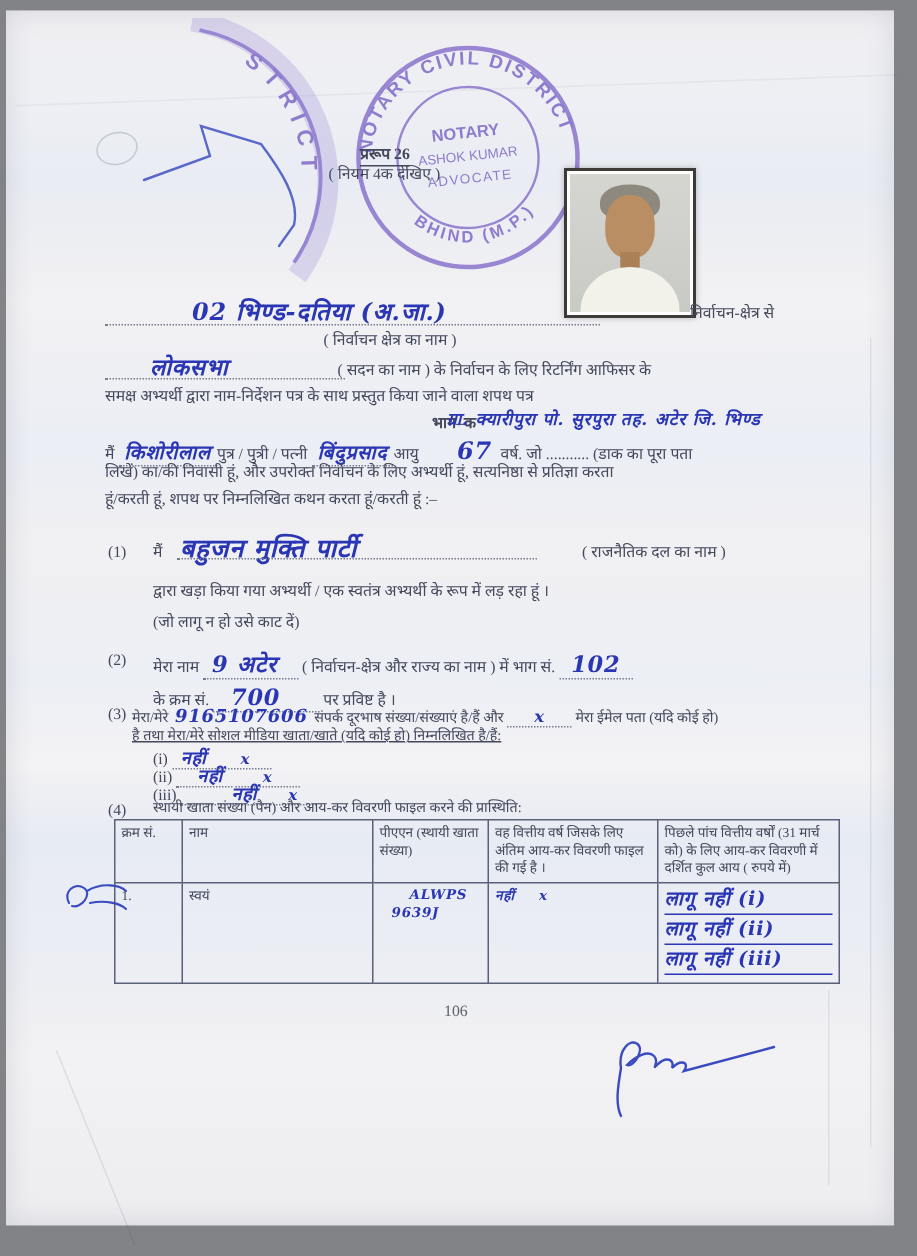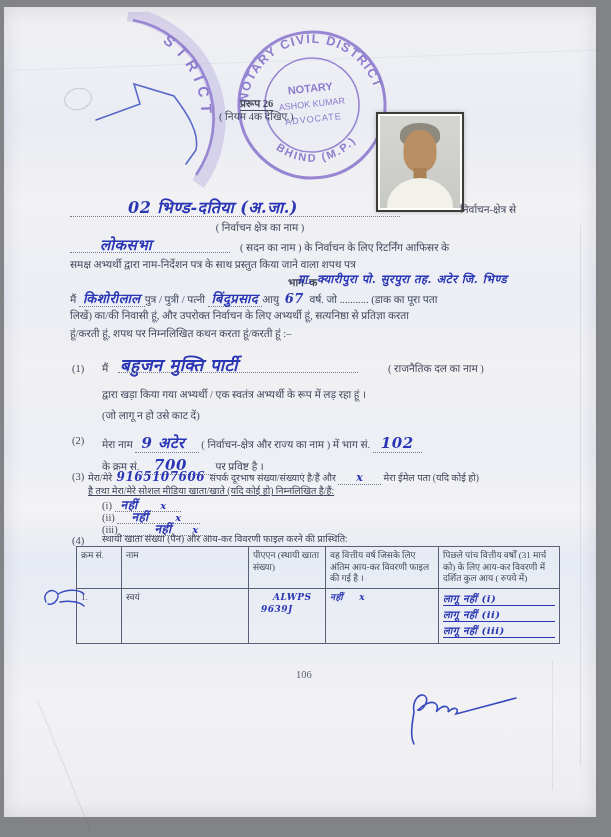--- a/index.html
+++ b/index.html
@@ -120,7 +120,7 @@
 
   <div class="hw hw-abs" style="left:100px;top:234px;font-size:15px;">लोकसभा</div>
   <div class="dotted" style="position:absolute;left:70px;top:238px;width:160px;height:14px;"></div>
-  <div class="printed" style="left:240px;top:241px;text-align:center;">( सदन का नाम ) के निर्वाचन के लिए रिटर्निंग आफिसर के</div>
+  <div class="printed" style="left:225px;top:241px;text-align:center;">( सदन का नाम ) के निर्वाचन के लिए रिटर्निंग आफिसर के</div>
 
   <div class="printed" style="left:70px;top:258px;">समक्ष अभ्यर्थी द्वारा नाम-निर्देशन पत्र के साथ प्रस्तुत किया जाने वाला शपथ पत्र</div>
 

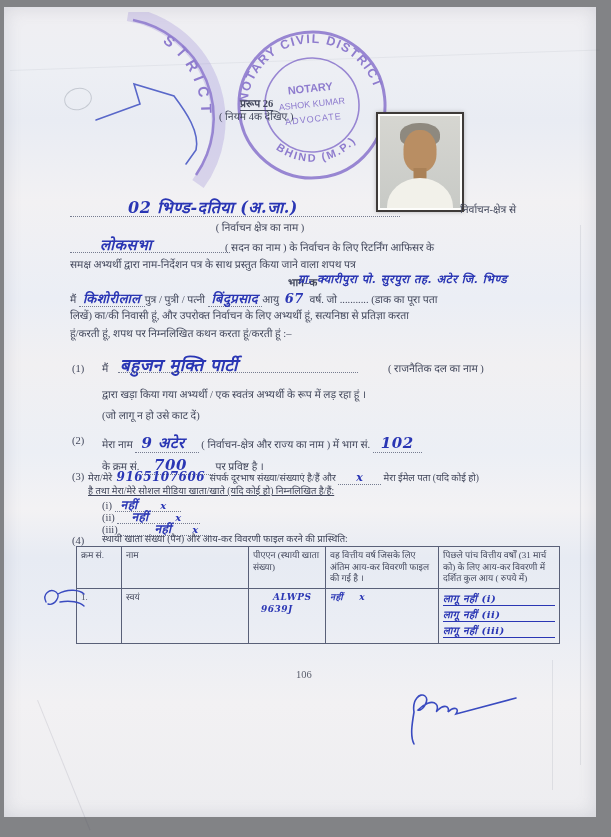--- a/index.html
+++ b/index.html
@@ -132,7 +132,7 @@
     <span>मैं</span>
     <span class="hw dotted" style="font-size:13px;padding:0 4px;">किशोरीलाल</span><span>पुत्र / पुत्री / पत्नी</span>
     <span class="hw dotted" style="font-size:13px;padding:0 4px;font-style:italic;">बिंदुप्रसाद</span><span>आयु</span>
-    <span class="hw" style="font-size:13px;padding:0 3px;">67</span>
+    <span class="hw" style="font-size:16px;padding:0 3px;margin-left:20px;">67</span>
     <span>वर्ष. जो ........... (डाक का पूरा पता</span>
   </div>
   <div class="printed" style="left:70px;top:309px;">लिखें) का/की निवासी हूं, और उपरोक्त निर्वाचन के लिए अभ्यर्थी हूं, सत्यनिष्ठा से प्रतिज्ञा करता</div>

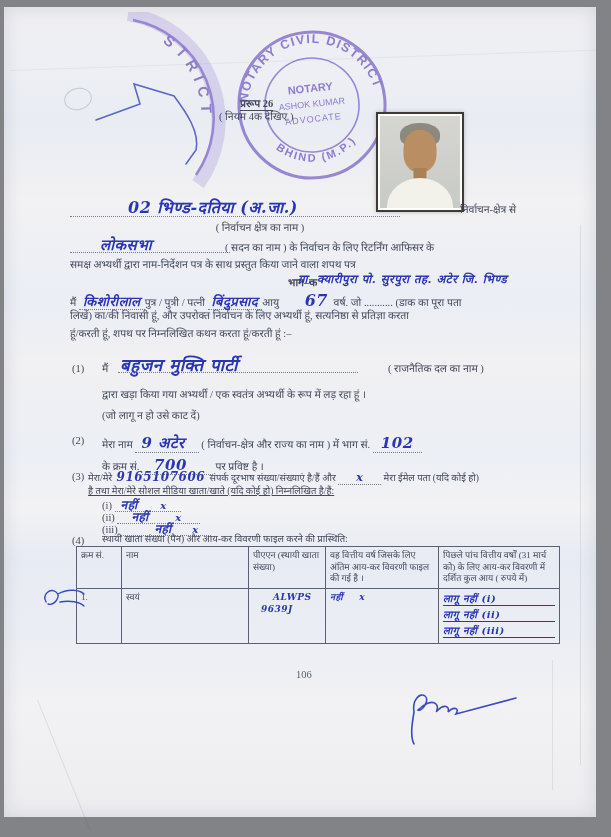--- a/index.html
+++ b/index.html
@@ -57,7 +57,7 @@
   table.ftable td{border:1px solid #596078;color:#43485c;font-size:9px;line-height:1.3;
     vertical-align:top;padding:3px 4px;background:transparent;}
   .tcell-hw{font-size:13px;}
-  .income-line{display:block;border-bottom:1px solid #2a36b4;font-size:10px;margin-bottom:2px;
+  .income-line{display:block;border-bottom:1px solid #2a36b4;font-size:13px;margin-bottom:2px;
     white-space:nowrap;}
 </style>
 </head>

